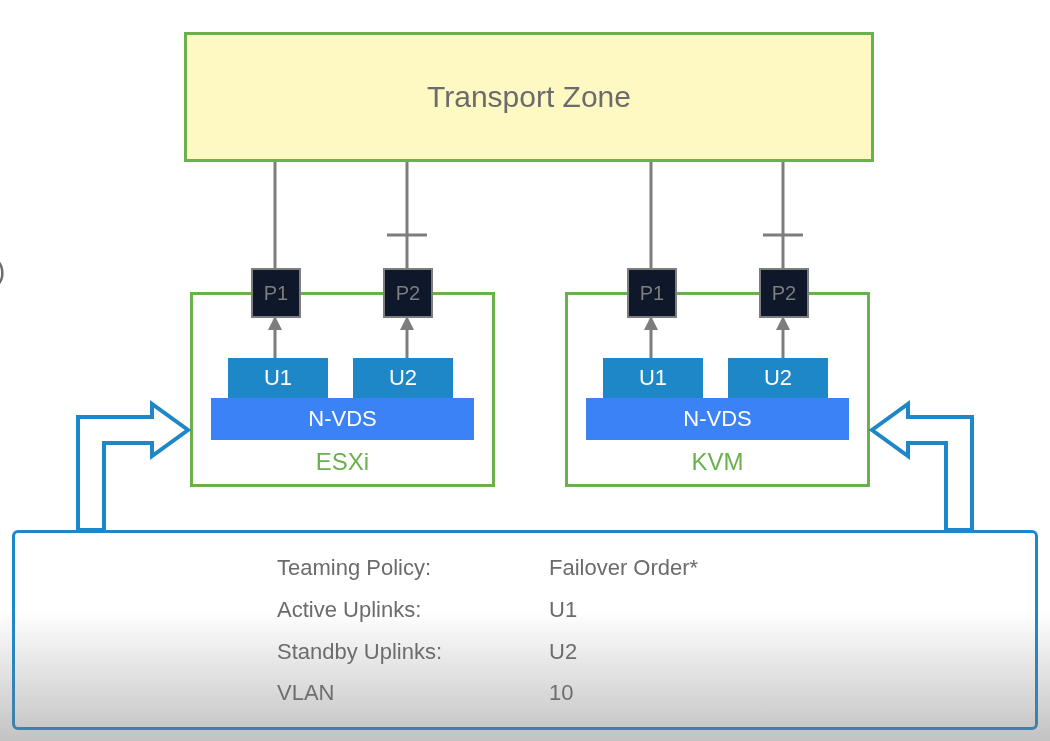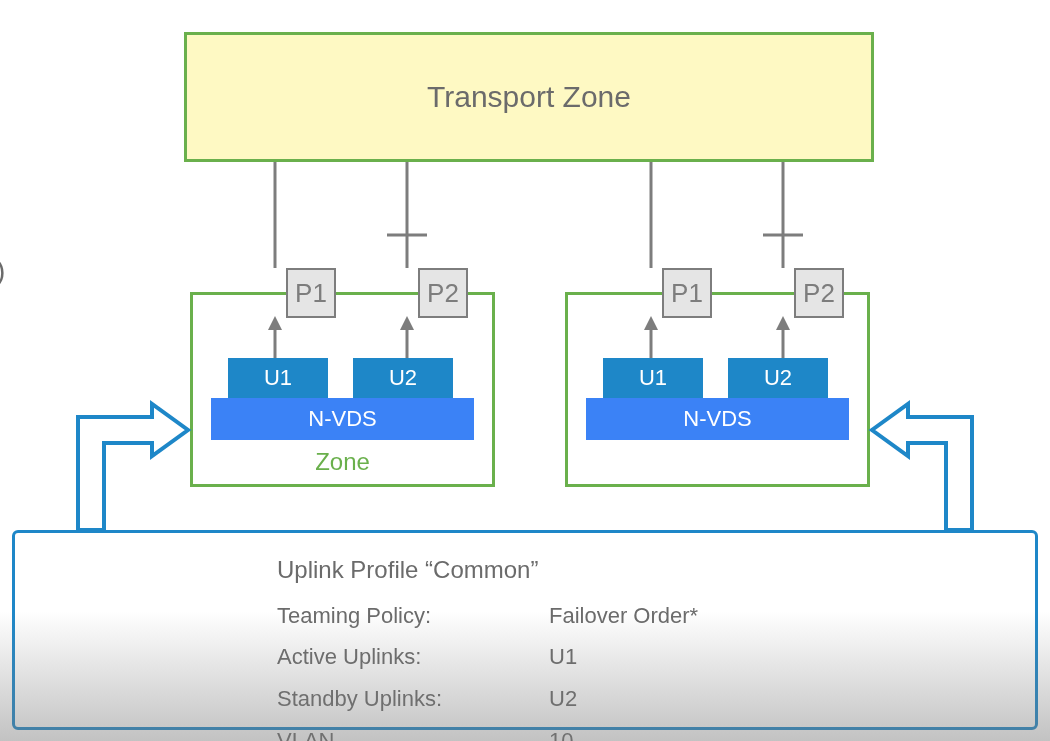--- a/index.html
+++ b/index.html
@@ -80,15 +80,14 @@
     position: absolute;
     width: 46px; height: 46px;
     border: 2px solid #7d7d7d;
-    background: #e5e5e5;
+    background: #0f172a;
     color: #7d7d7d;
-    font-size: 26px;
+    font-size: 20px;
     display: flex;
     align-items: center;
     justify-content: center;
     top: 268px;
     z-index: 5;
-    margin-left: 35px;
   }
   .p-e1 { left: 251px; }
   .p-e2 { left: 383px; }

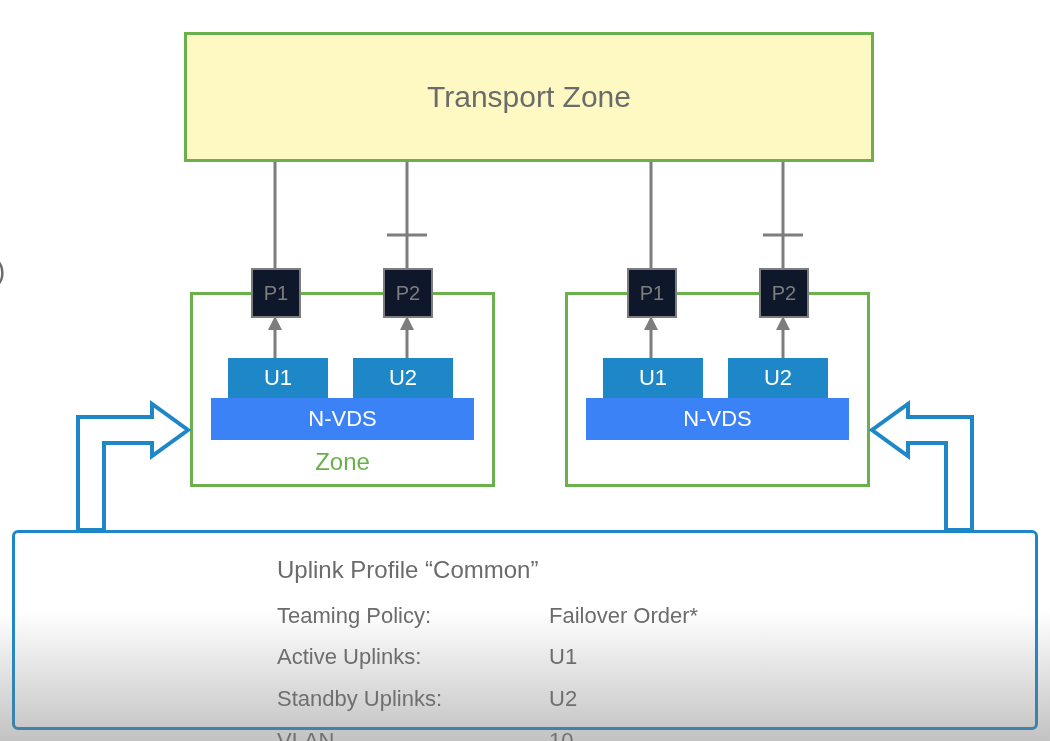--- a/index.html
+++ b/index.html
@@ -198,7 +198,7 @@
   <div class="uplink u1">U1</div>
   <div class="uplink u2">U2</div>
   <div class="nvds-base">N-VDS</div>
-  <div class="host-label">Zone</div>
+  <div class="host-label">ESXi</div>
 </div>
 
 <div class="box host host-kvm">

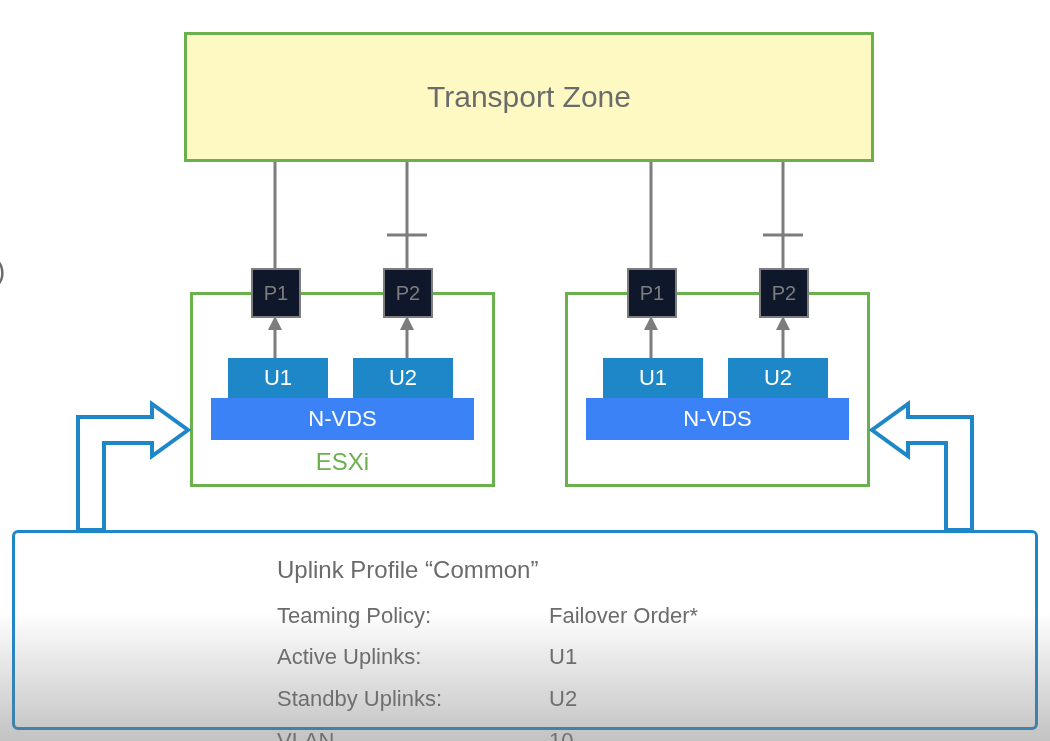--- a/index.html
+++ b/index.html
@@ -205,6 +205,7 @@
   <div class="uplink u1">U1</div>
   <div class="uplink u2">U2</div>
   <div class="nvds-base">N-VDS</div>
+  <div class="host-label">KVM</div>
 </div>
 
 <svg class="arrows-blue">

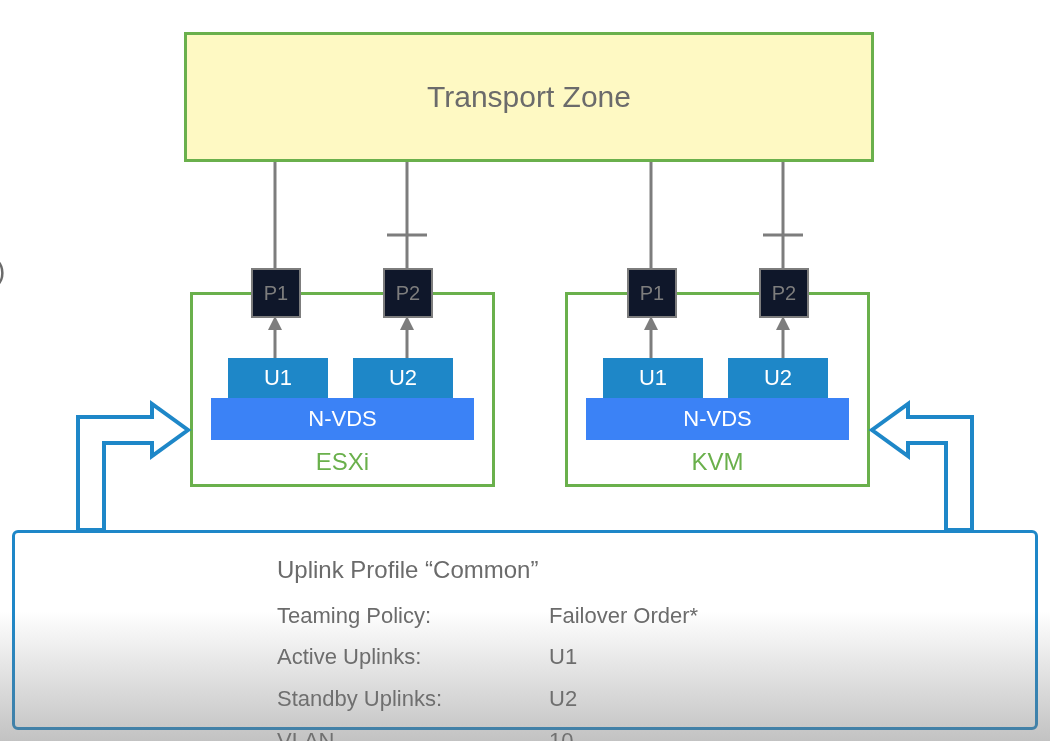--- a/index.html
+++ b/index.html
@@ -219,7 +219,6 @@
 
 <div class="box profile">
   <div class="profile-inner">
-    <div class="profile-title">Uplink Profile “Common”</div>
     <div class="row">
       <div class="key">Teaming Policy:</div>
       <div class="val">Failover Order*</div>

